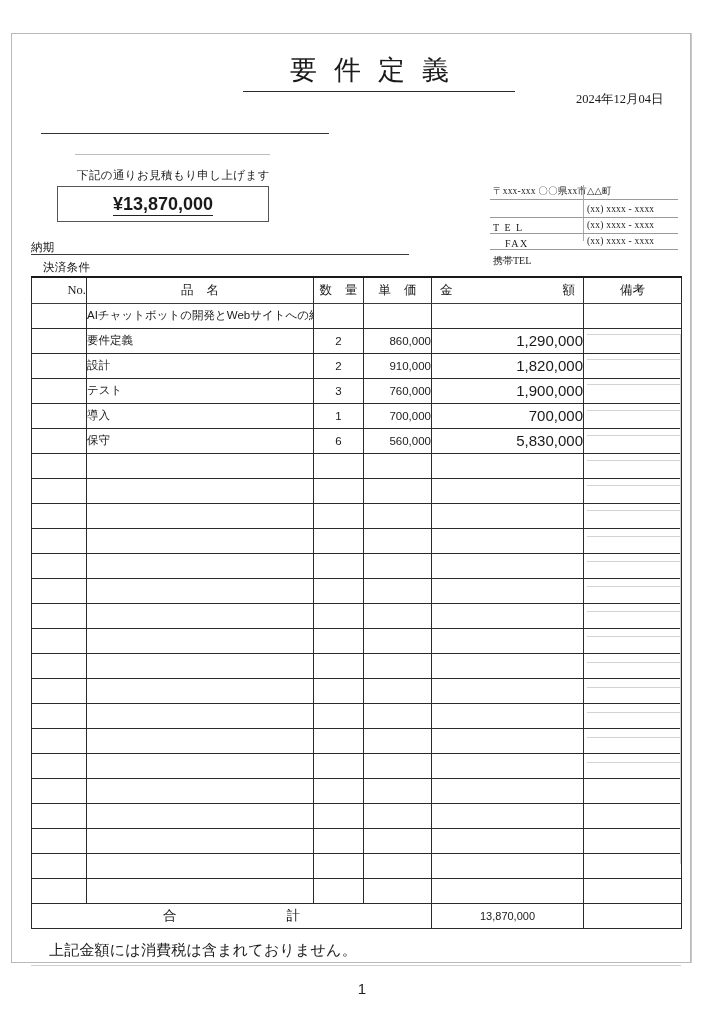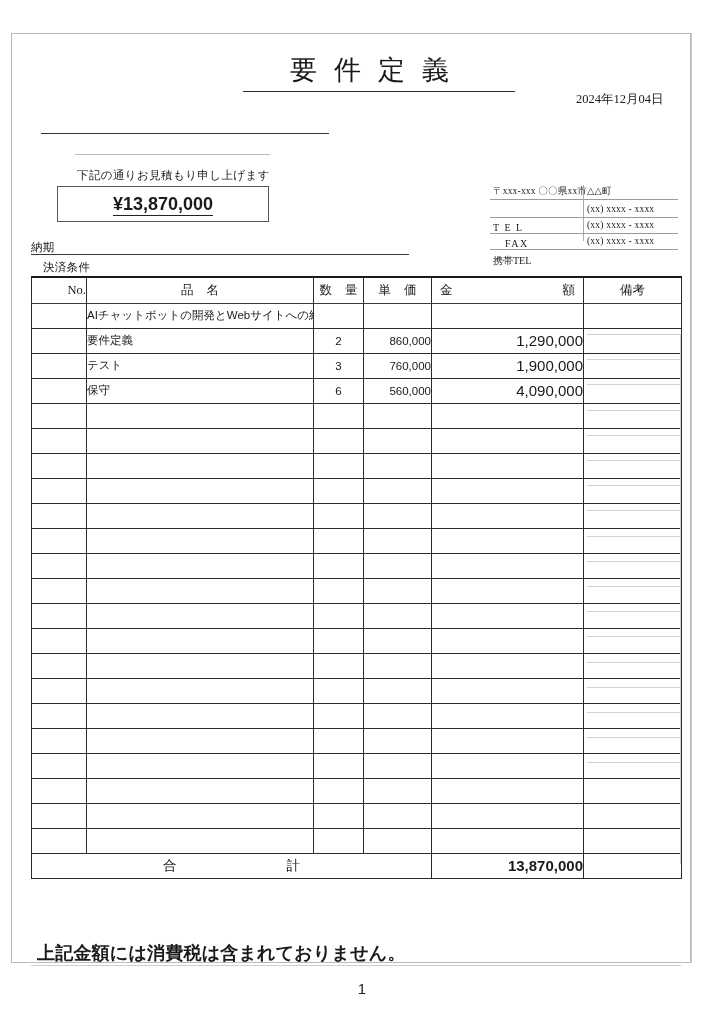--- a/index.html
+++ b/index.html
@@ -425,6 +425,14 @@
         </tr>
         <tr>
           <td class="cell-no"></td>
+          <td class="cell-name">設計</td>
+          <td class="cell-qty">2</td>
+          <td class="cell-price">910,000</td>
+          <td class="cell-amt">1,820,000</td>
+          <td class="c-note-cell"></td>
+        </tr>
+        <tr>
+          <td class="cell-no"></td>
           <td class="cell-name">テスト</td>
           <td class="cell-qty">3</td>
           <td class="cell-price">760,000</td>

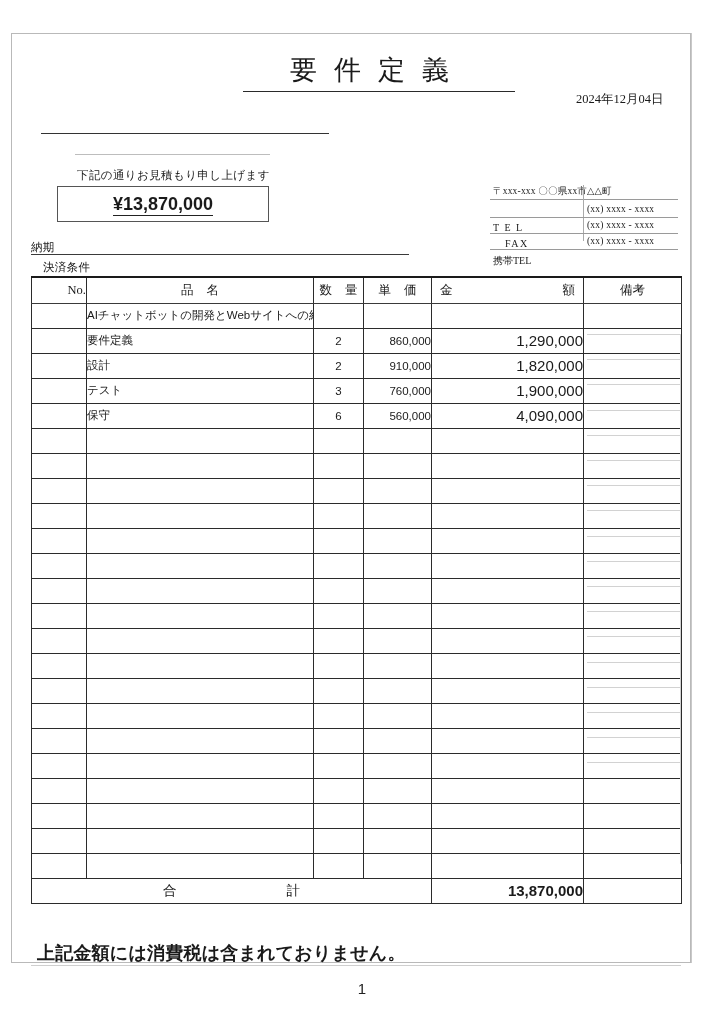--- a/index.html
+++ b/index.html
@@ -441,6 +441,14 @@
         </tr>
         <tr>
           <td class="cell-no"></td>
+          <td class="cell-name">導入</td>
+          <td class="cell-qty">1</td>
+          <td class="cell-price">700,000</td>
+          <td class="cell-amt">700,000</td>
+          <td class="c-note-cell"></td>
+        </tr>
+        <tr>
+          <td class="cell-no"></td>
           <td class="cell-name">保守</td>
           <td class="cell-qty">6</td>
           <td class="cell-price">560,000</td>

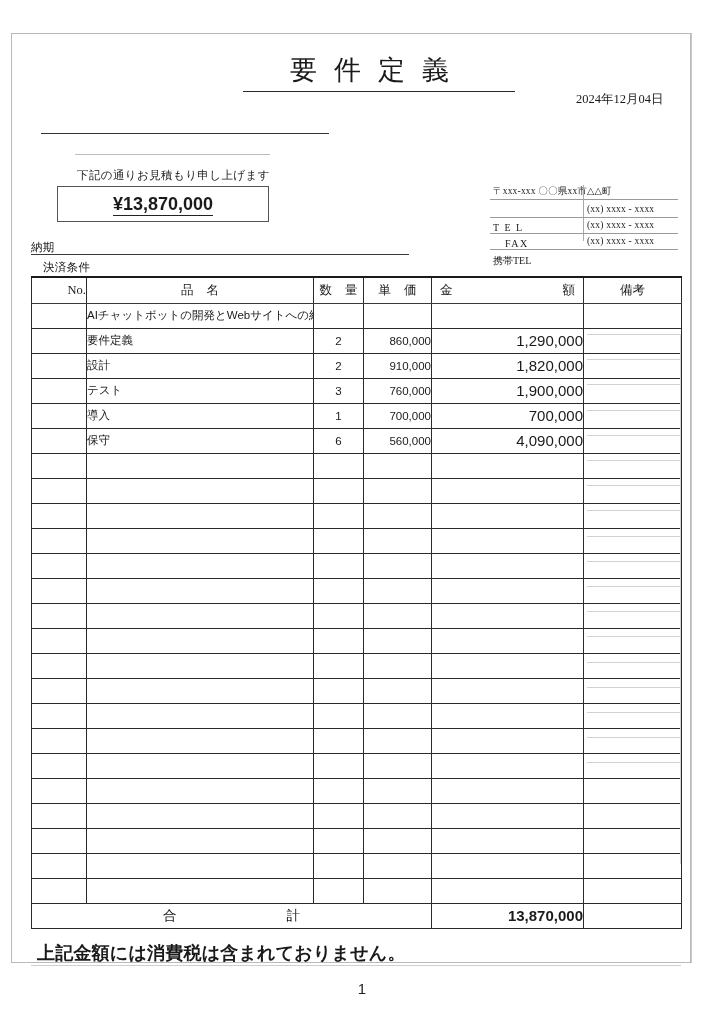--- a/index.html
+++ b/index.html
@@ -452,7 +452,7 @@
           <td class="cell-name">保守</td>
           <td class="cell-qty">6</td>
           <td class="cell-price">560,000</td>
-          <td class="cell-amt">4,090,000</td>
+          <td class="cell-amt">5,830,000</td>
           <td class="c-note-cell"></td>
         </tr>
         <tr>

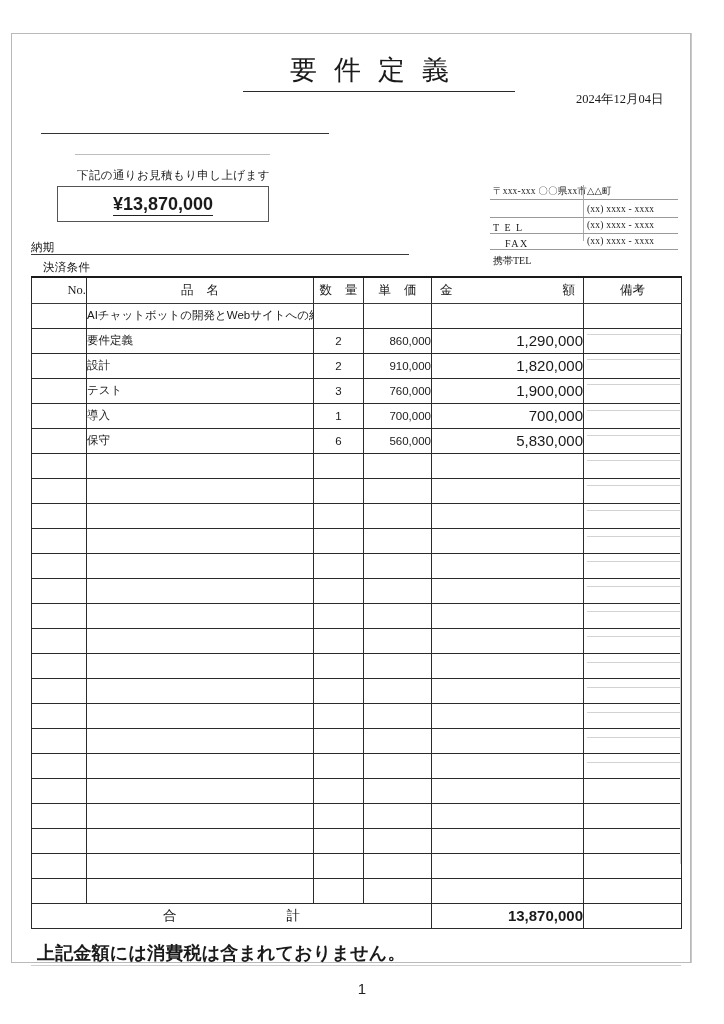--- a/index.html
+++ b/index.html
@@ -280,11 +280,10 @@
   }
   td.total-label .tl-inner span:first-child { margin-right: 110px; }
   td.total-amt {
-    text-align: right;
+    text-align: center;
     padding-right: 9px;
     font-family: "Liberation Sans", sans-serif;
-    font-size: 15px;
-    font-weight: bold;
+    font-size: 11px;
   }
   td.total-note { border-top: none; border-bottom: none; border-left: 1px solid #2b2b2b; }
 

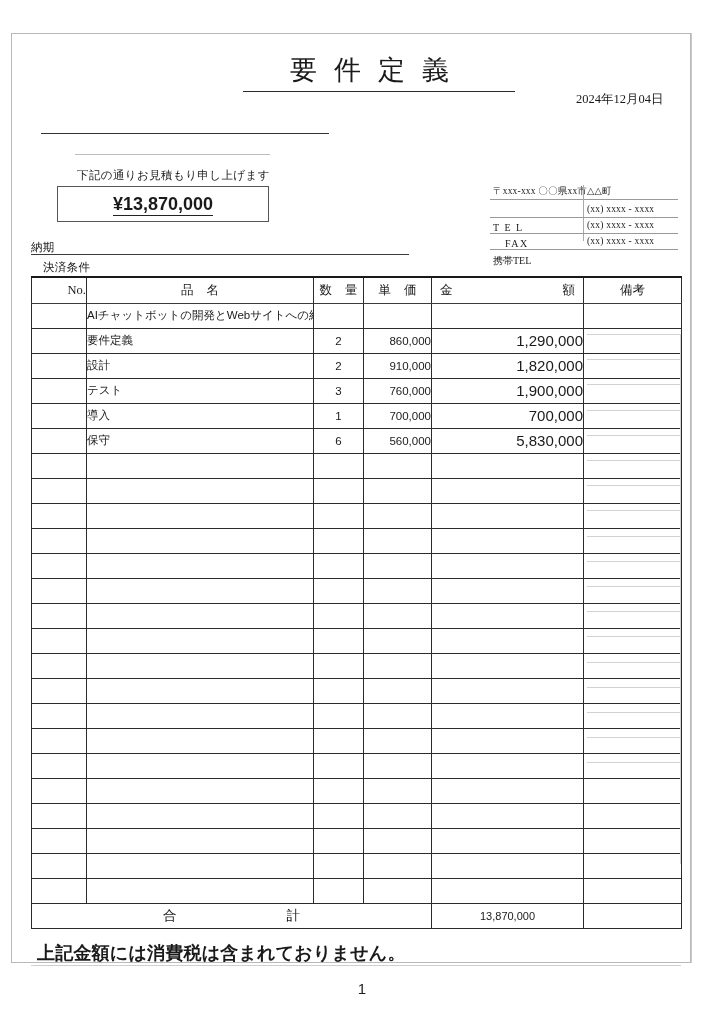--- a/index.html
+++ b/index.html
@@ -322,12 +322,11 @@
   }
   #footer-note .fn-text {
     position: absolute;
-    left: 6px;
+    left: 18px;
     top: 8px;
-    font-size: 18px;
+    font-size: 15px;
     letter-spacing: 0.2px;
     white-space: nowrap;
-    font-weight: bold;
   }
 
   #page-number {

